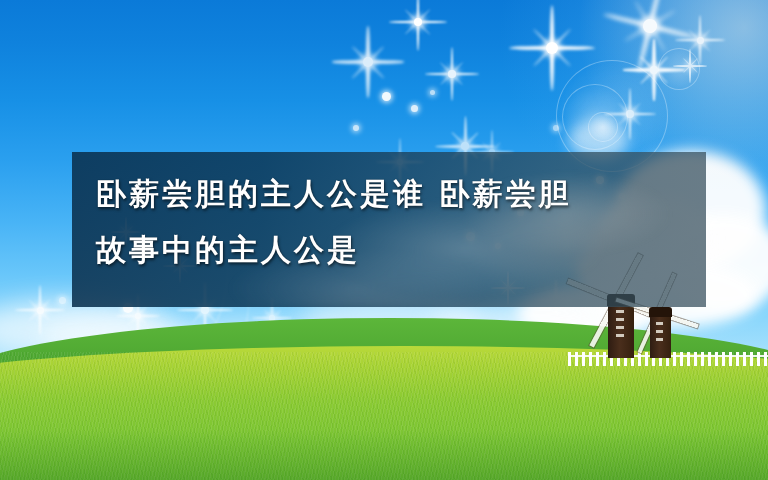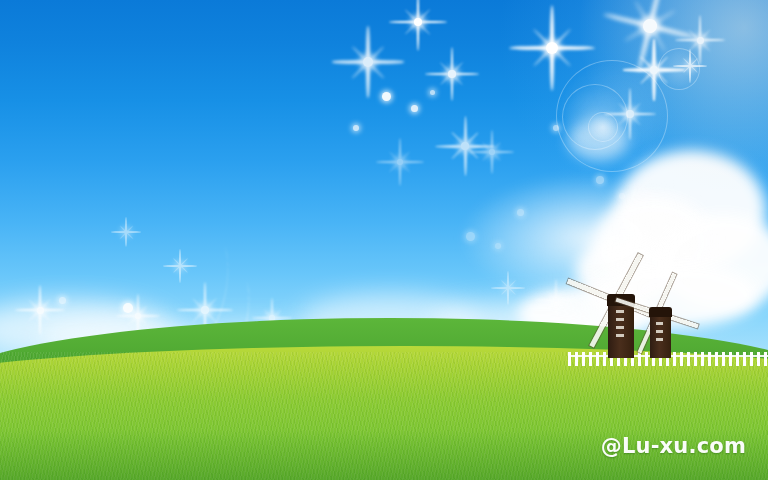--- a/index.html
+++ b/index.html
@@ -457,6 +457,11 @@
     <div class="mill-win" style="left:16px; top:40px; width:7px; height:3px;"></div>
   </div>
 
+  <div class="banner">
+    <div class="banner-inner-clouds"></div>
+    <div class="banner-text">卧薪尝胆的主人公是谁 卧薪尝胆
+故事中的主人公是</div>
+  </div>
 
   <div class="watermark">@Lu-xu.com</div>
 

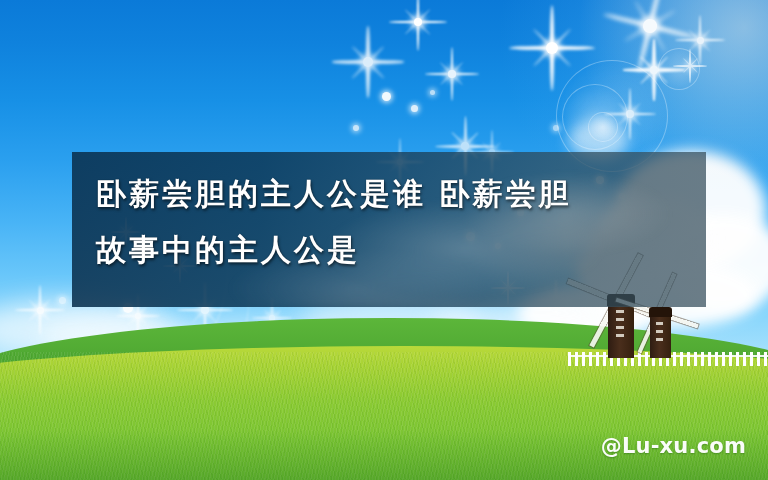--- a/index.html
+++ b/index.html
@@ -463,7 +463,6 @@
 故事中的主人公是</div>
   </div>
 
-  <div class="watermark">@Lu-xu.com</div>
 
 </div>
 

